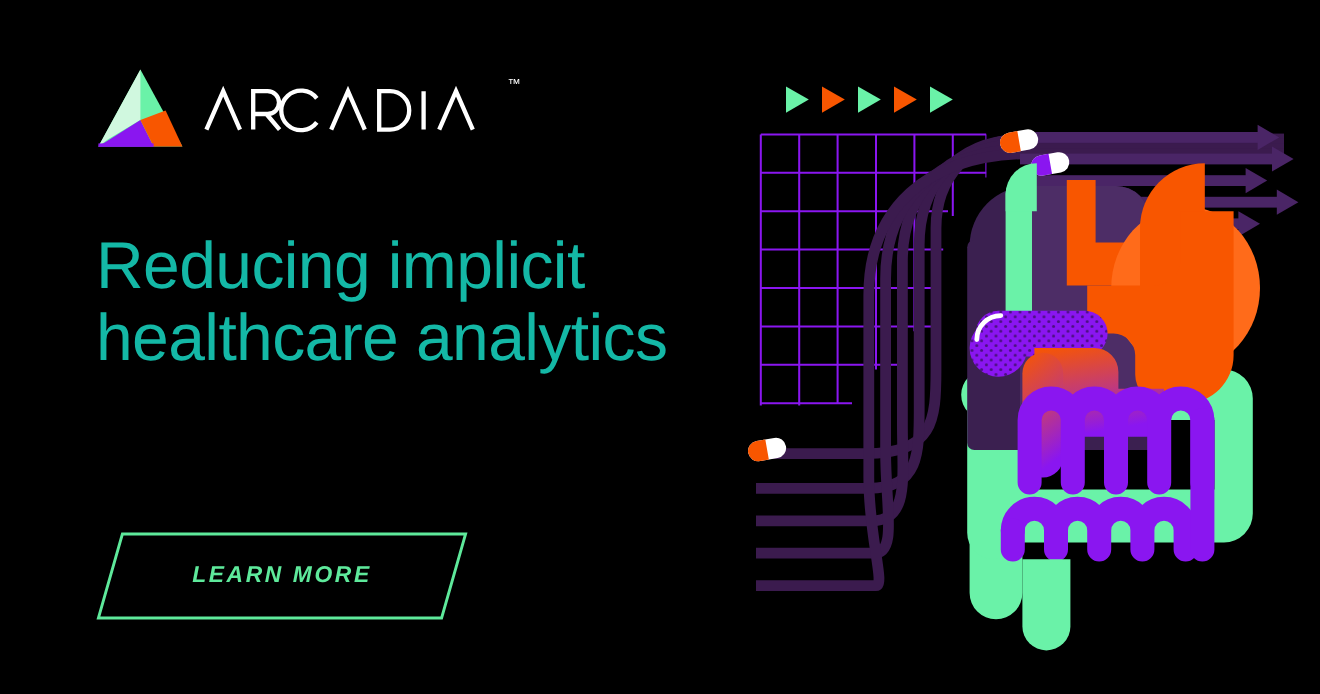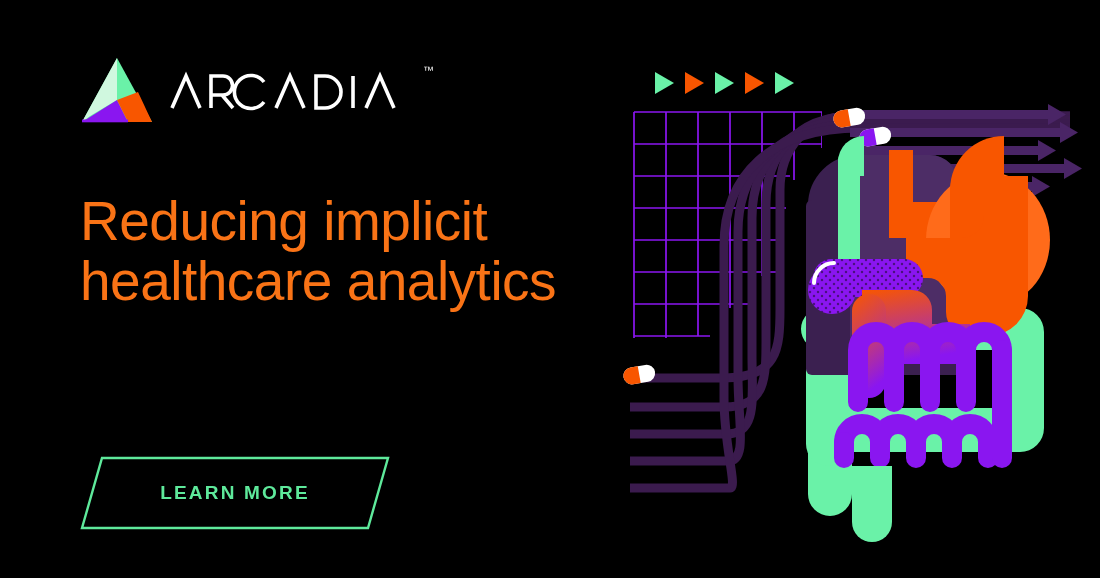--- a/index.html
+++ b/index.html
@@ -67,7 +67,7 @@
     left: 80px;
     top: 192px;
     width: 540px;
-    color: #f97316;
+    color: #14b8a6;
     font-family: "Liberation Sans", sans-serif;
     font-size: 55px;
     line-height: 1.09;

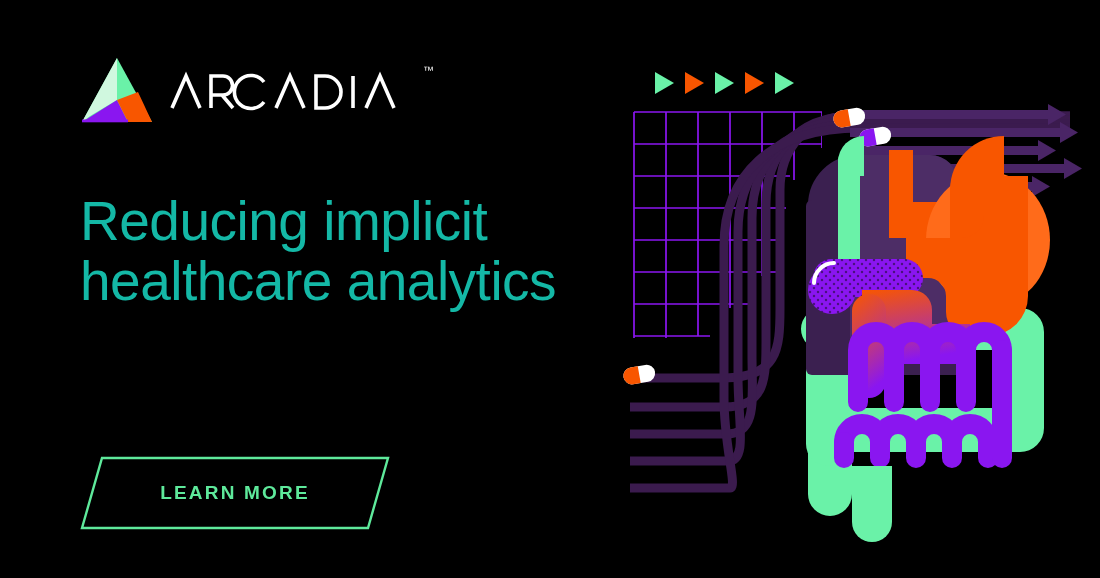--- a/index.html
+++ b/index.html
@@ -81,9 +81,10 @@
   .cta-wrap {
     position: absolute;
     left: 80px;
-    top: 456px;
+    top: 443px;
     width: 310px;
     height: 74px;
+    font-style: italic;
   }
   .cta-shape {
     position: absolute;

